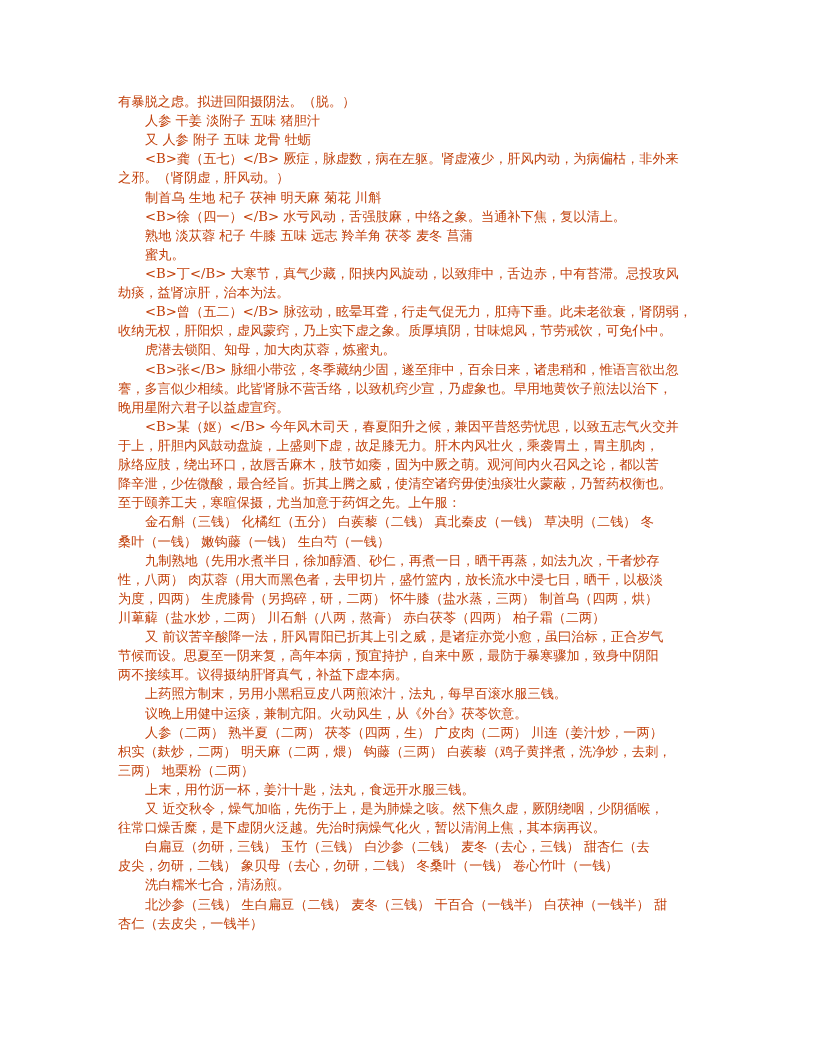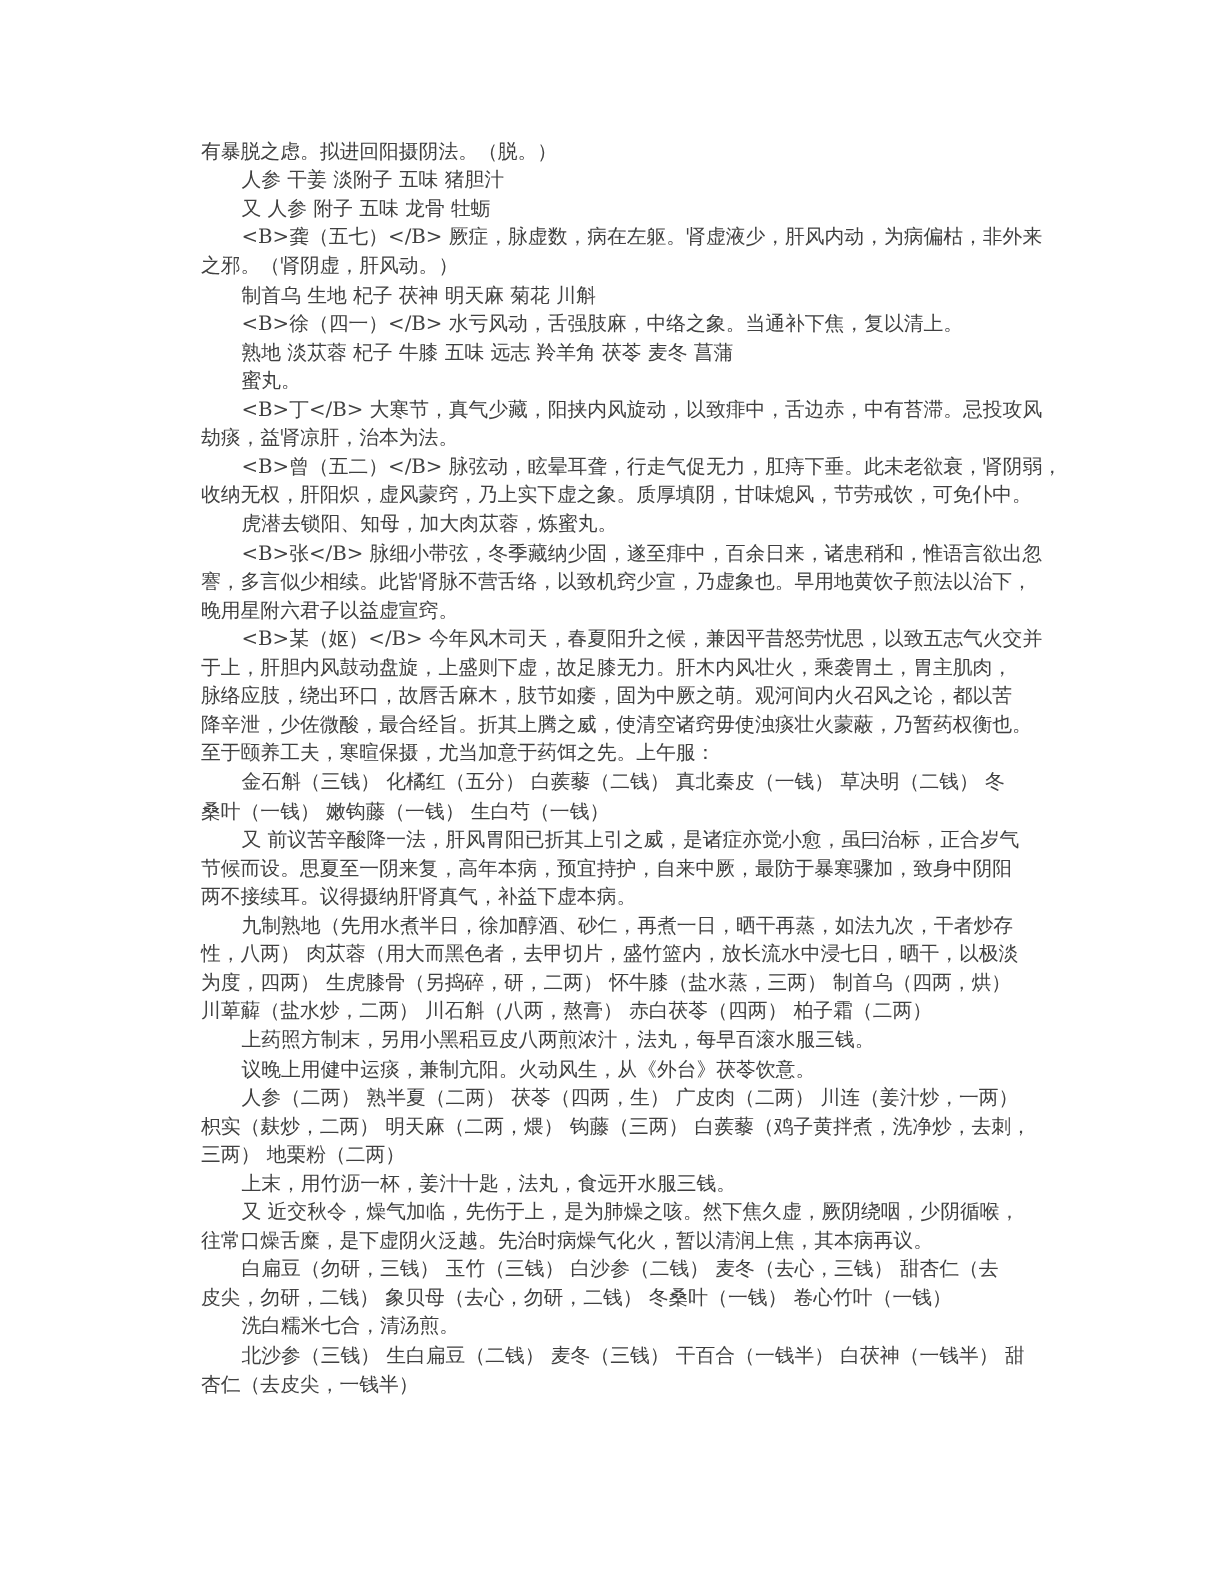--- a/index.html
+++ b/index.html
@@ -5,9 +5,9 @@
   html, body { margin:0; padding:0; background:#ffffff; }
   body { width:816px; height:1056px; position:relative; overflow:hidden; }
   .page {
-    position:absolute; left:134px; top:92px; width:576px;
+    position:absolute; left:118px; top:92px; width:576px;
     font-family: "DejaVu Serif", "Liberation Serif", serif;
-    font-size:13.2px; line-height:19.12px; color:#404040;
+    font-size:13.2px; line-height:19.12px; color:#c2410c;
   }
   .para { margin:0; }
   .line { display:block; white-space:nowrap; height:19.12px; }

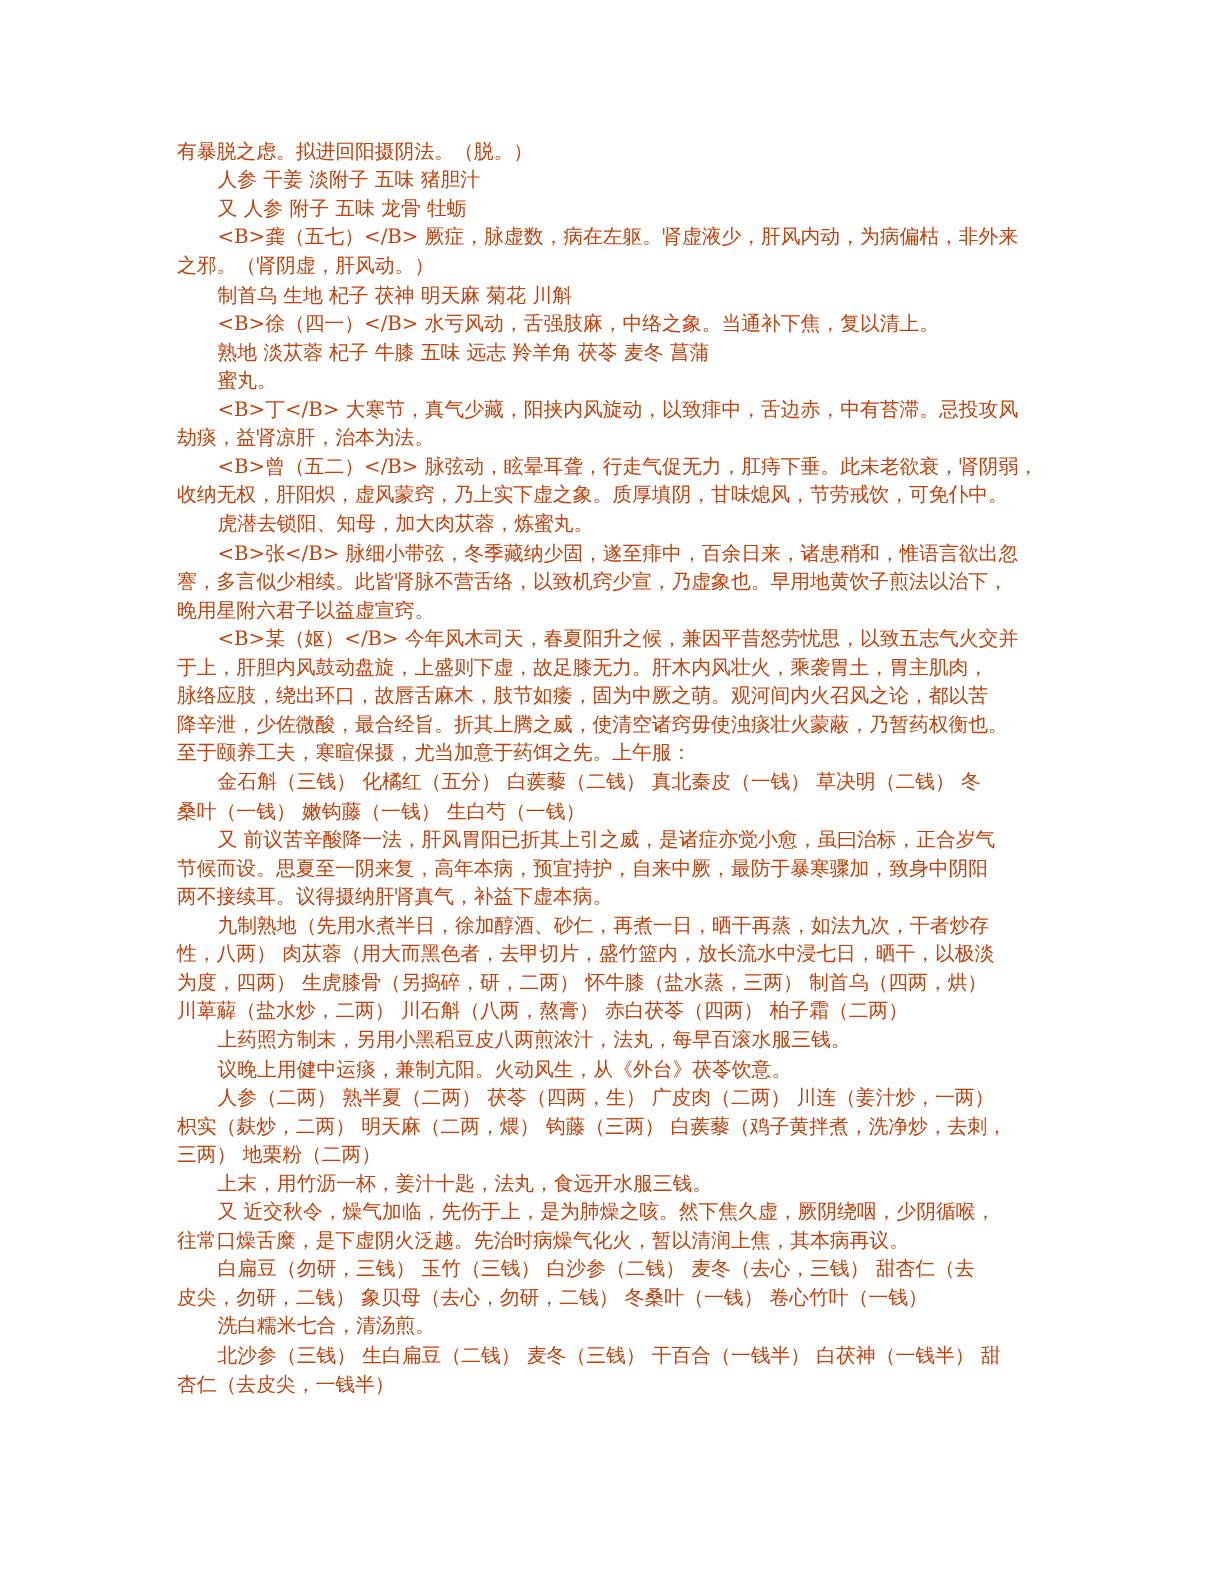--- a/index.html
+++ b/index.html
@@ -70,15 +70,15 @@
       <span class="line">桑叶（一钱） 嫩钩藤（一钱） 生白芍（一钱）</span>
     </div>
     <div class="para">
-      <span class="line indent">又 前议苦辛酸降一法，肝风胃阳已折其上引之威，是诸症亦觉小愈，虽曰治标，正合岁气</span>
-      <span class="line">节候而设。思夏至一阴来复，高年本病，预宜持护，自来中厥，最防于暴寒骤加，致身中阴阳</span>
-      <span class="line">两不接续耳。议得摄纳肝肾真气，补益下虚本病。</span>
-    </div>
-    <div class="para">
       <span class="line indent">九制熟地（先用水煮半日，徐加醇酒、砂仁，再煮一日，晒干再蒸，如法九次，干者炒存</span>
       <span class="line">性，八两） 肉苁蓉（用大而黑色者，去甲切片，盛竹篮内，放长流水中浸七日，晒干，以极淡</span>
       <span class="line">为度，四两） 生虎膝骨（另捣碎，研，二两） 怀牛膝（盐水蒸，三两） 制首乌（四两，烘）</span>
       <span class="line">川萆薢（盐水炒，二两） 川石斛（八两，熬膏） 赤白茯苓（四两） 柏子霜（二两）</span>
+    </div>
+    <div class="para">
+      <span class="line indent">又 前议苦辛酸降一法，肝风胃阳已折其上引之威，是诸症亦觉小愈，虽曰治标，正合岁气</span>
+      <span class="line">节候而设。思夏至一阴来复，高年本病，预宜持护，自来中厥，最防于暴寒骤加，致身中阴阳</span>
+      <span class="line">两不接续耳。议得摄纳肝肾真气，补益下虚本病。</span>
     </div>
     <div class="para">
       <span class="line indent">上药照方制末，另用小黑稆豆皮八两煎浓汁，法丸，每早百滚水服三钱。</span>

